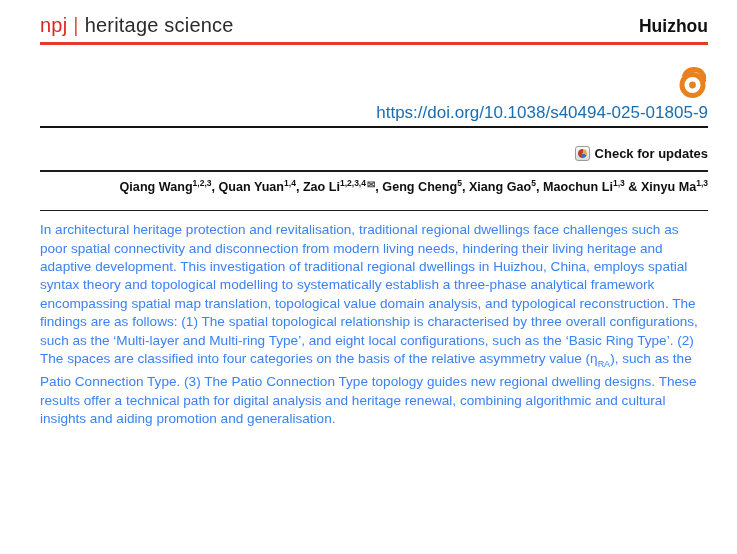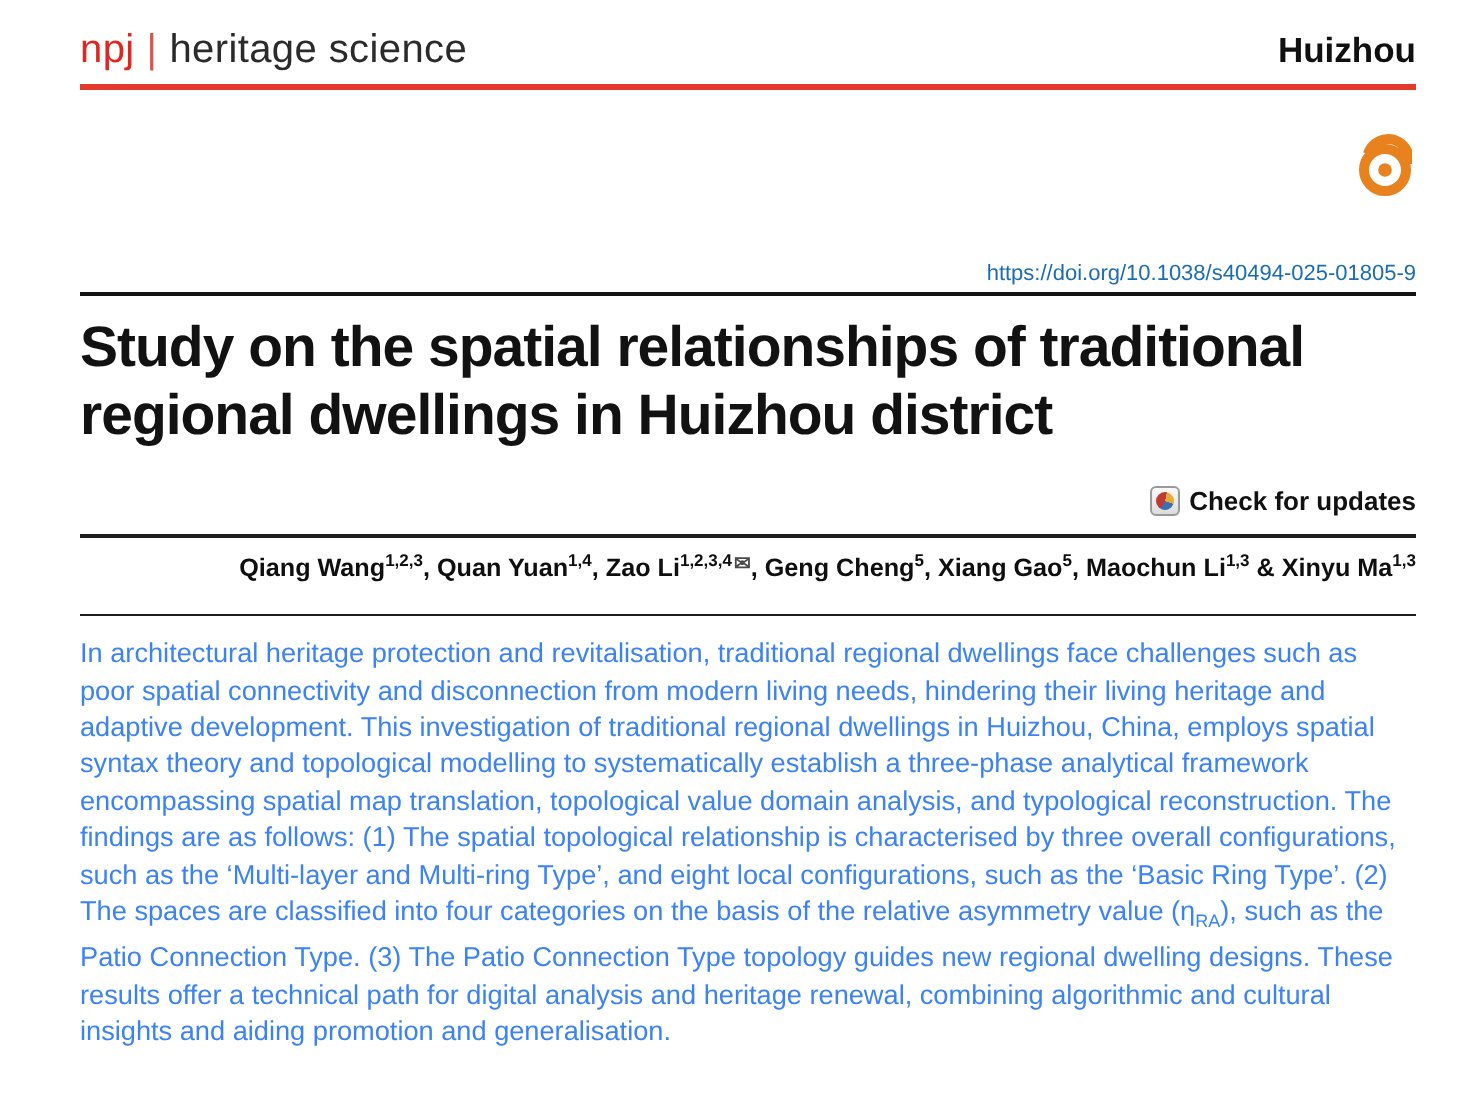--- a/index.html
+++ b/index.html
@@ -31,7 +31,7 @@
   
   .oa-row { display: flex; justify-content: flex-end; margin-top: 11px; }
   .oa-icon { display: block; }
-  .doi-row { text-align: right; margin-top: 32px; font-size: 11px; }
+  .doi-row { text-align: right; margin-top: 4px; font-size: 17px; }
   .doi-link { color: var(--doi-blue, #1b6db2); text-decoration: none; }
   .blackrule { height: 2px; background: #141414; margin-top: 3px; }
 

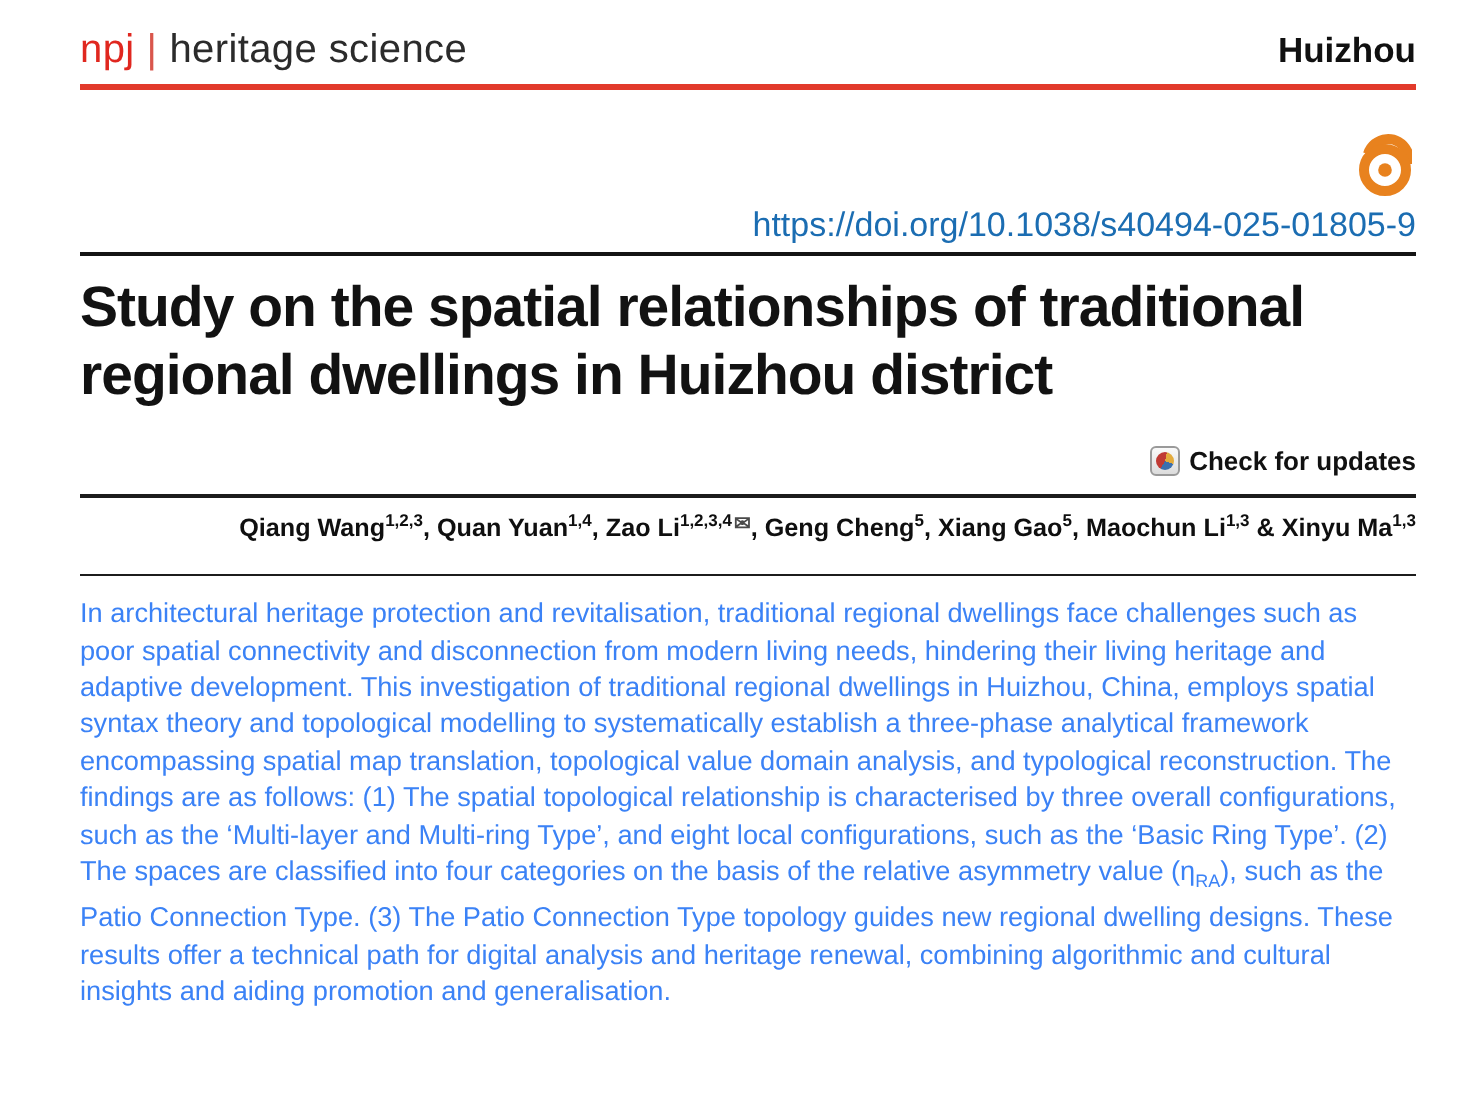--- a/index.html
+++ b/index.html
@@ -132,7 +132,6 @@
 
     <div class="blackrule"></div>
 
-    <h1 class="title">Study on the spatial relationships of traditional regional dwellings in Huizhou district</h1>
 
     <div class="check-row">
       <span class="crossmark">

